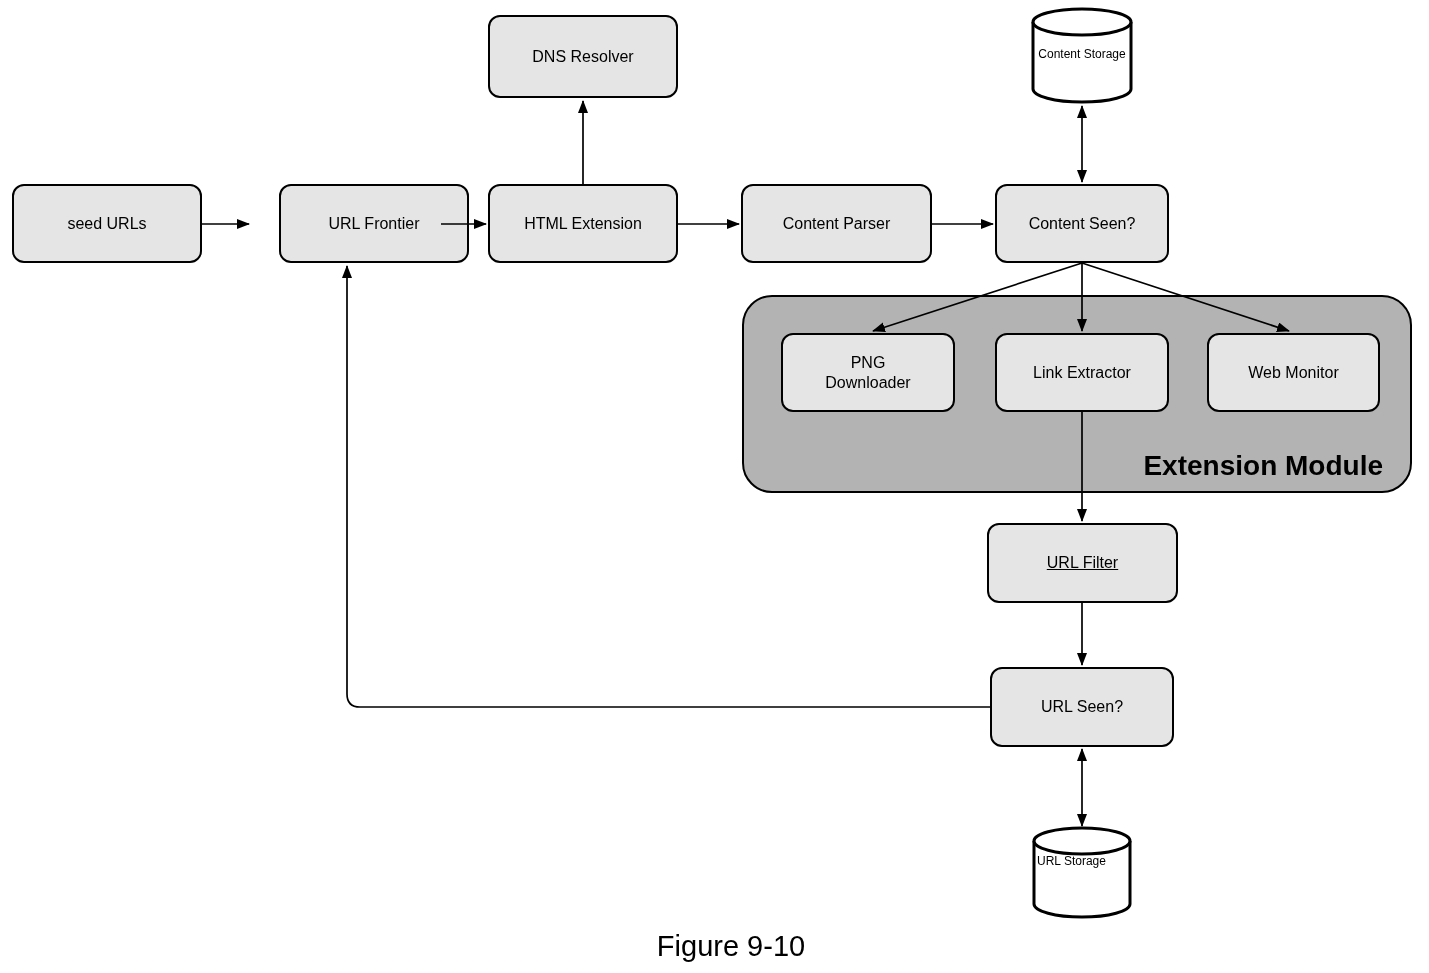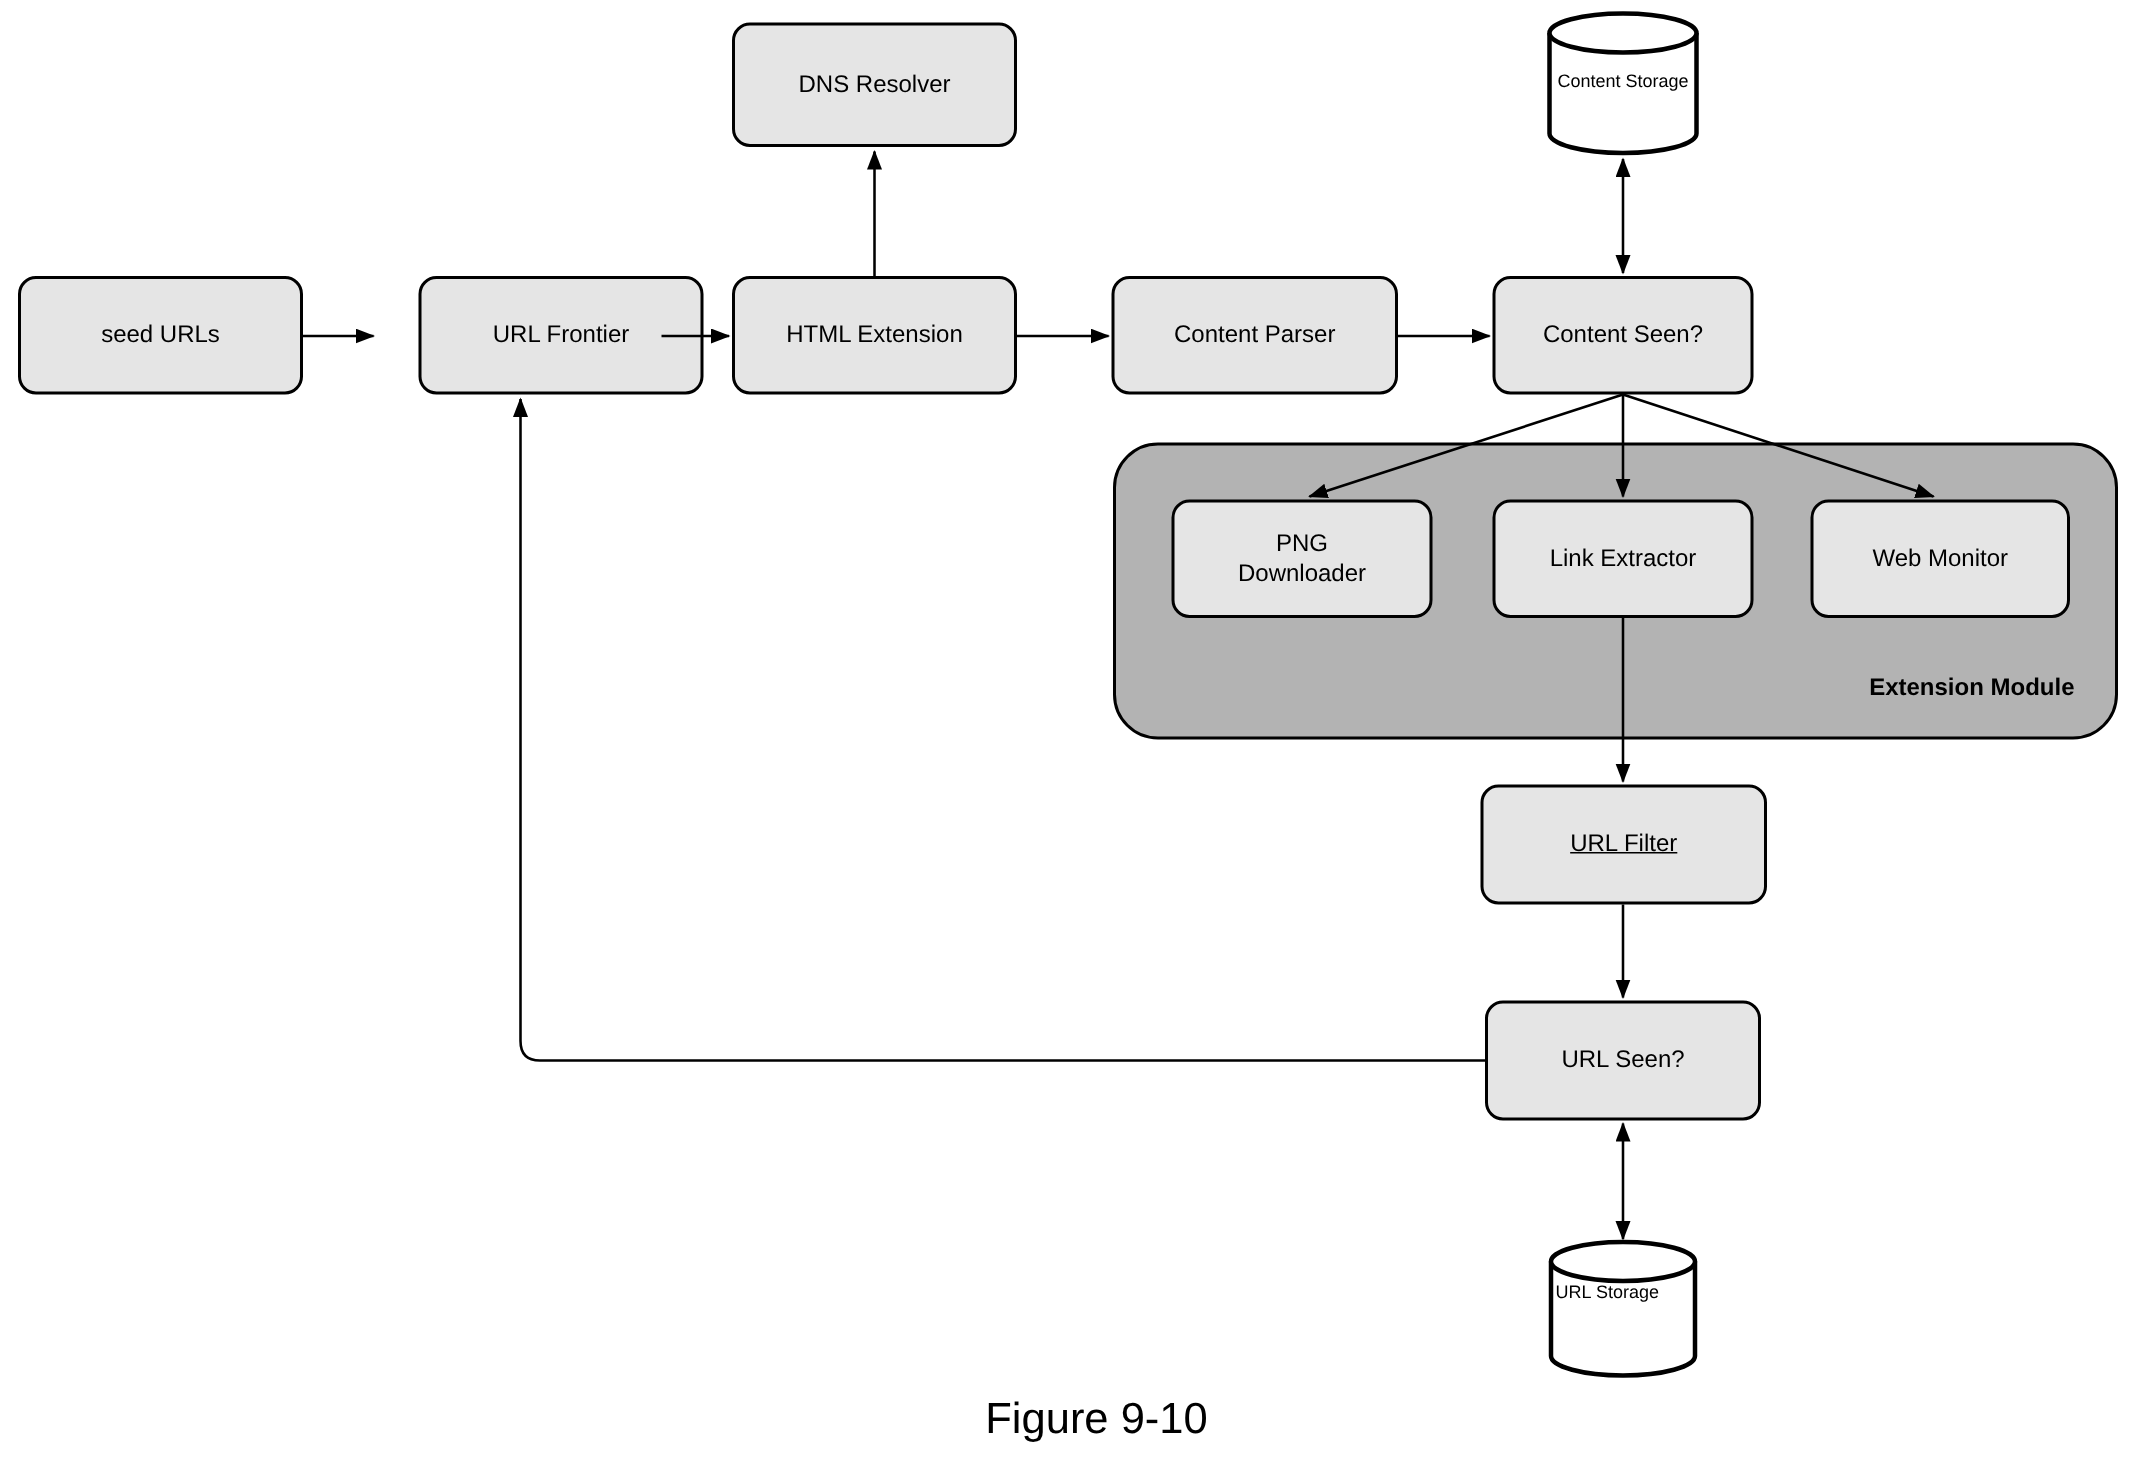--- a/index.html
+++ b/index.html
@@ -51,7 +51,7 @@
   }
   .group-label {
     position: absolute;
-    font-size: 16px;
+    font-size: 28px;
     font-weight: bold;
     text-align: right;
     z-index: 2;

